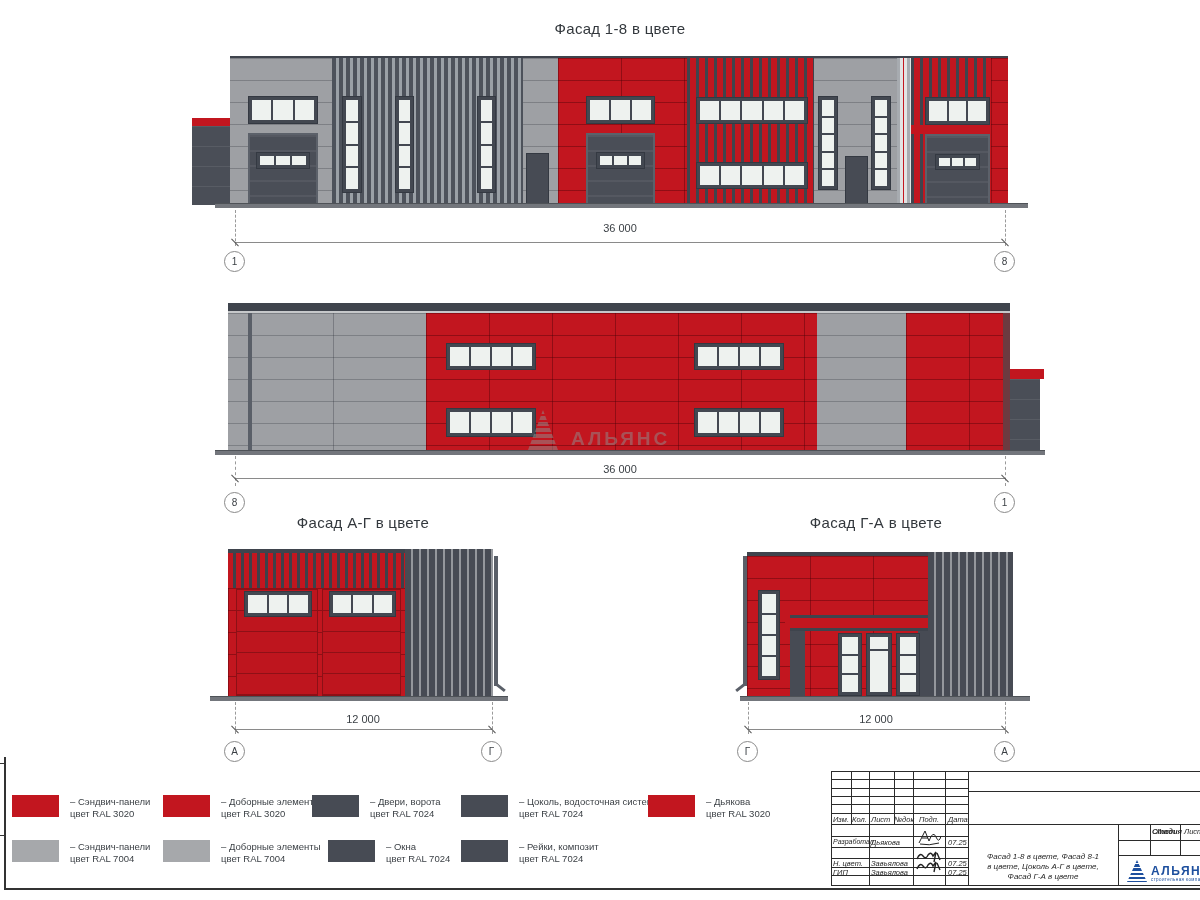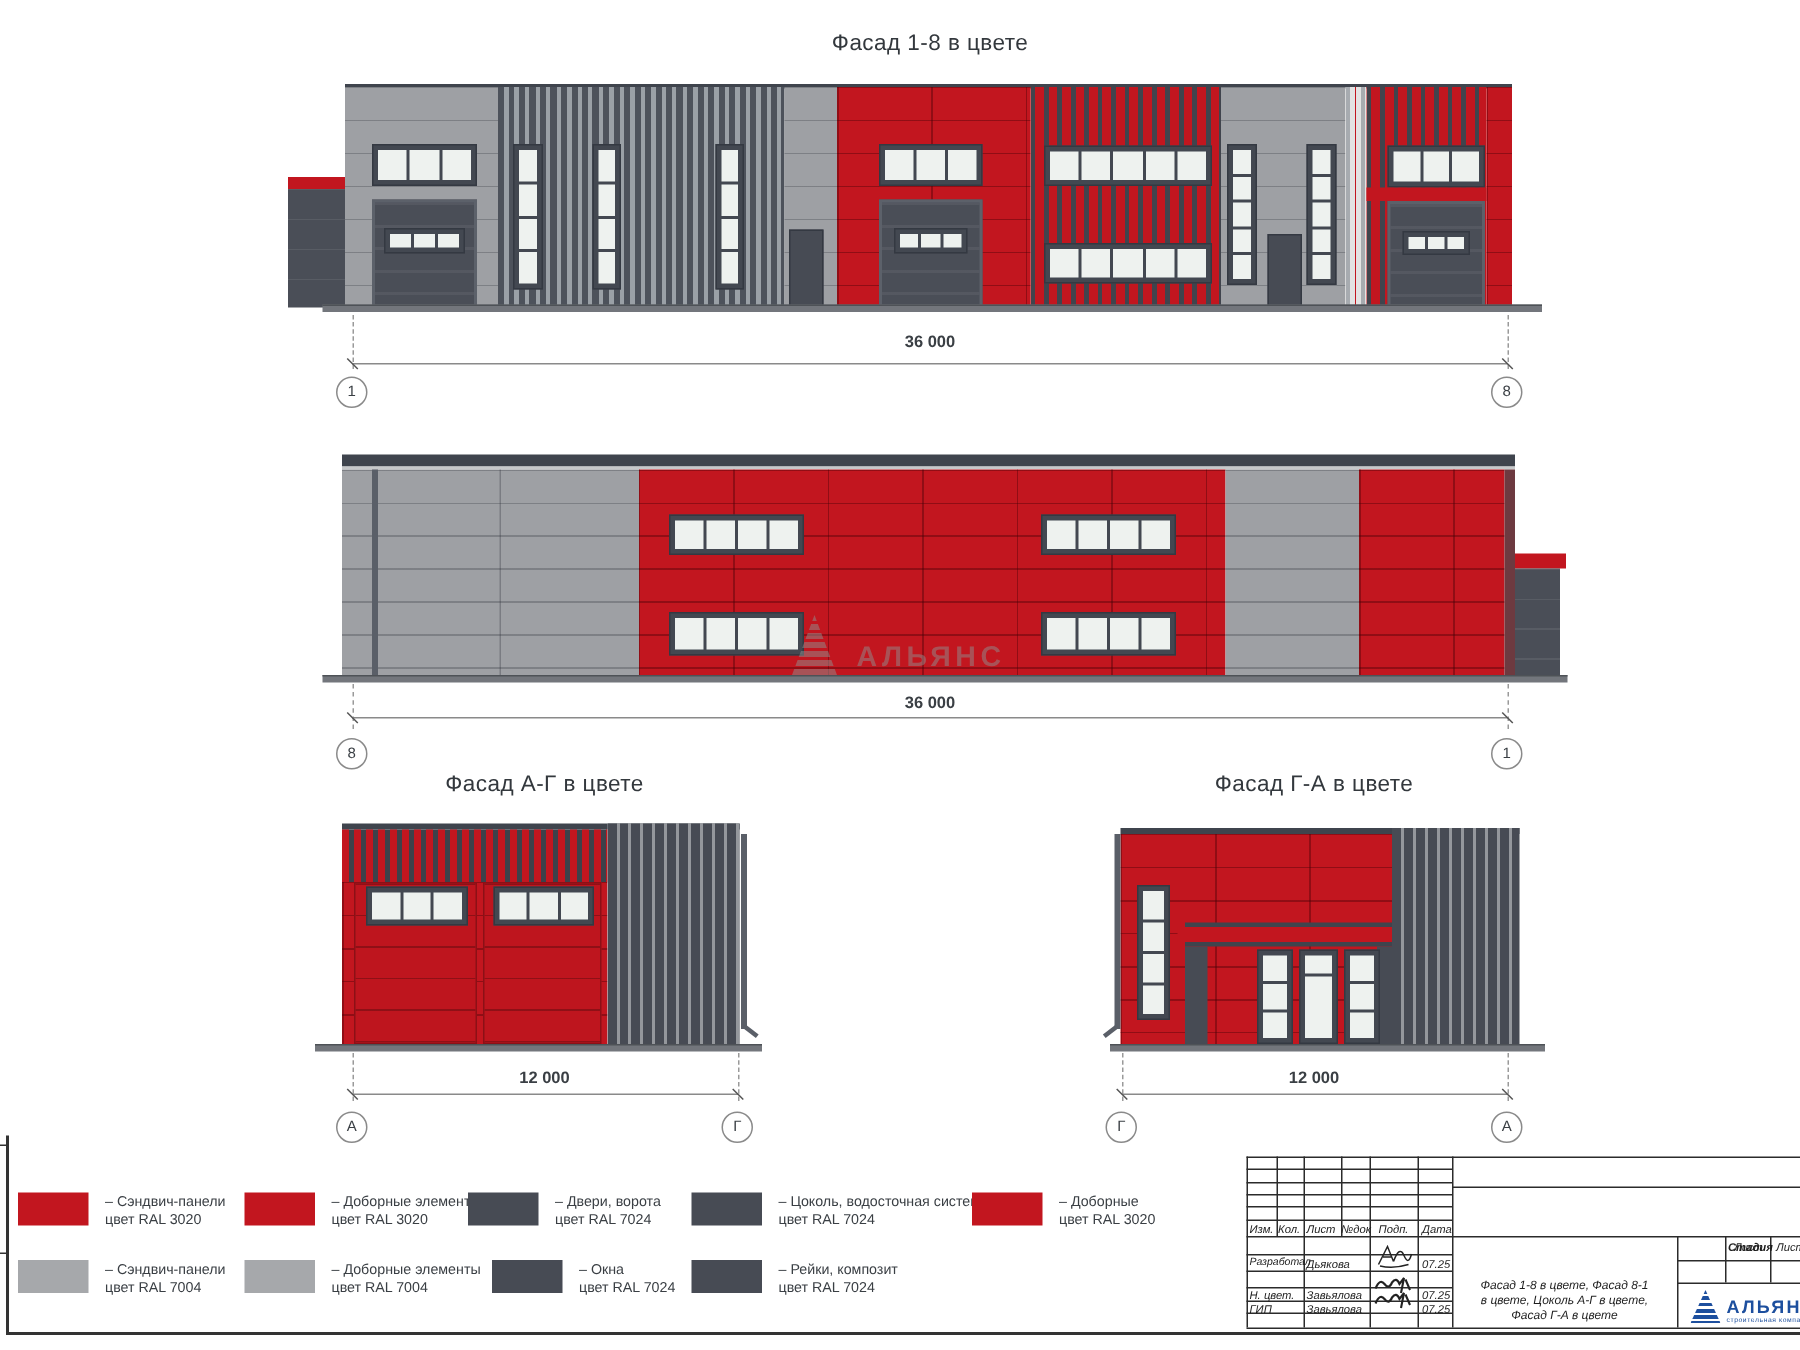--- a/index.html
+++ b/index.html
@@ -31,7 +31,7 @@
   .dimline{position:absolute;height:1px;background:#8a8a8a;}
   .extline{position:absolute;width:0;border-left:1px dashed #9a9a9a;}
   .tick{position:absolute;width:10px;height:1px;background:#555;transform:rotate(45deg);}
-  .dimlabel{position:absolute;font-size:11px;color:#3a3f44;text-align:center;width:100px;font-weight:bold;}
+  .dimlabel{position:absolute;font-size:11px;color:#3a3f44;text-align:center;width:100px;}
   .bubble{position:absolute;width:21px;height:21px;border:1px solid #8a8a8a;border-radius:50%;background:#fff;
           display:flex;align-items:center;justify-content:center;font-size:10px;color:#3a3f44;box-sizing:border-box;}
   

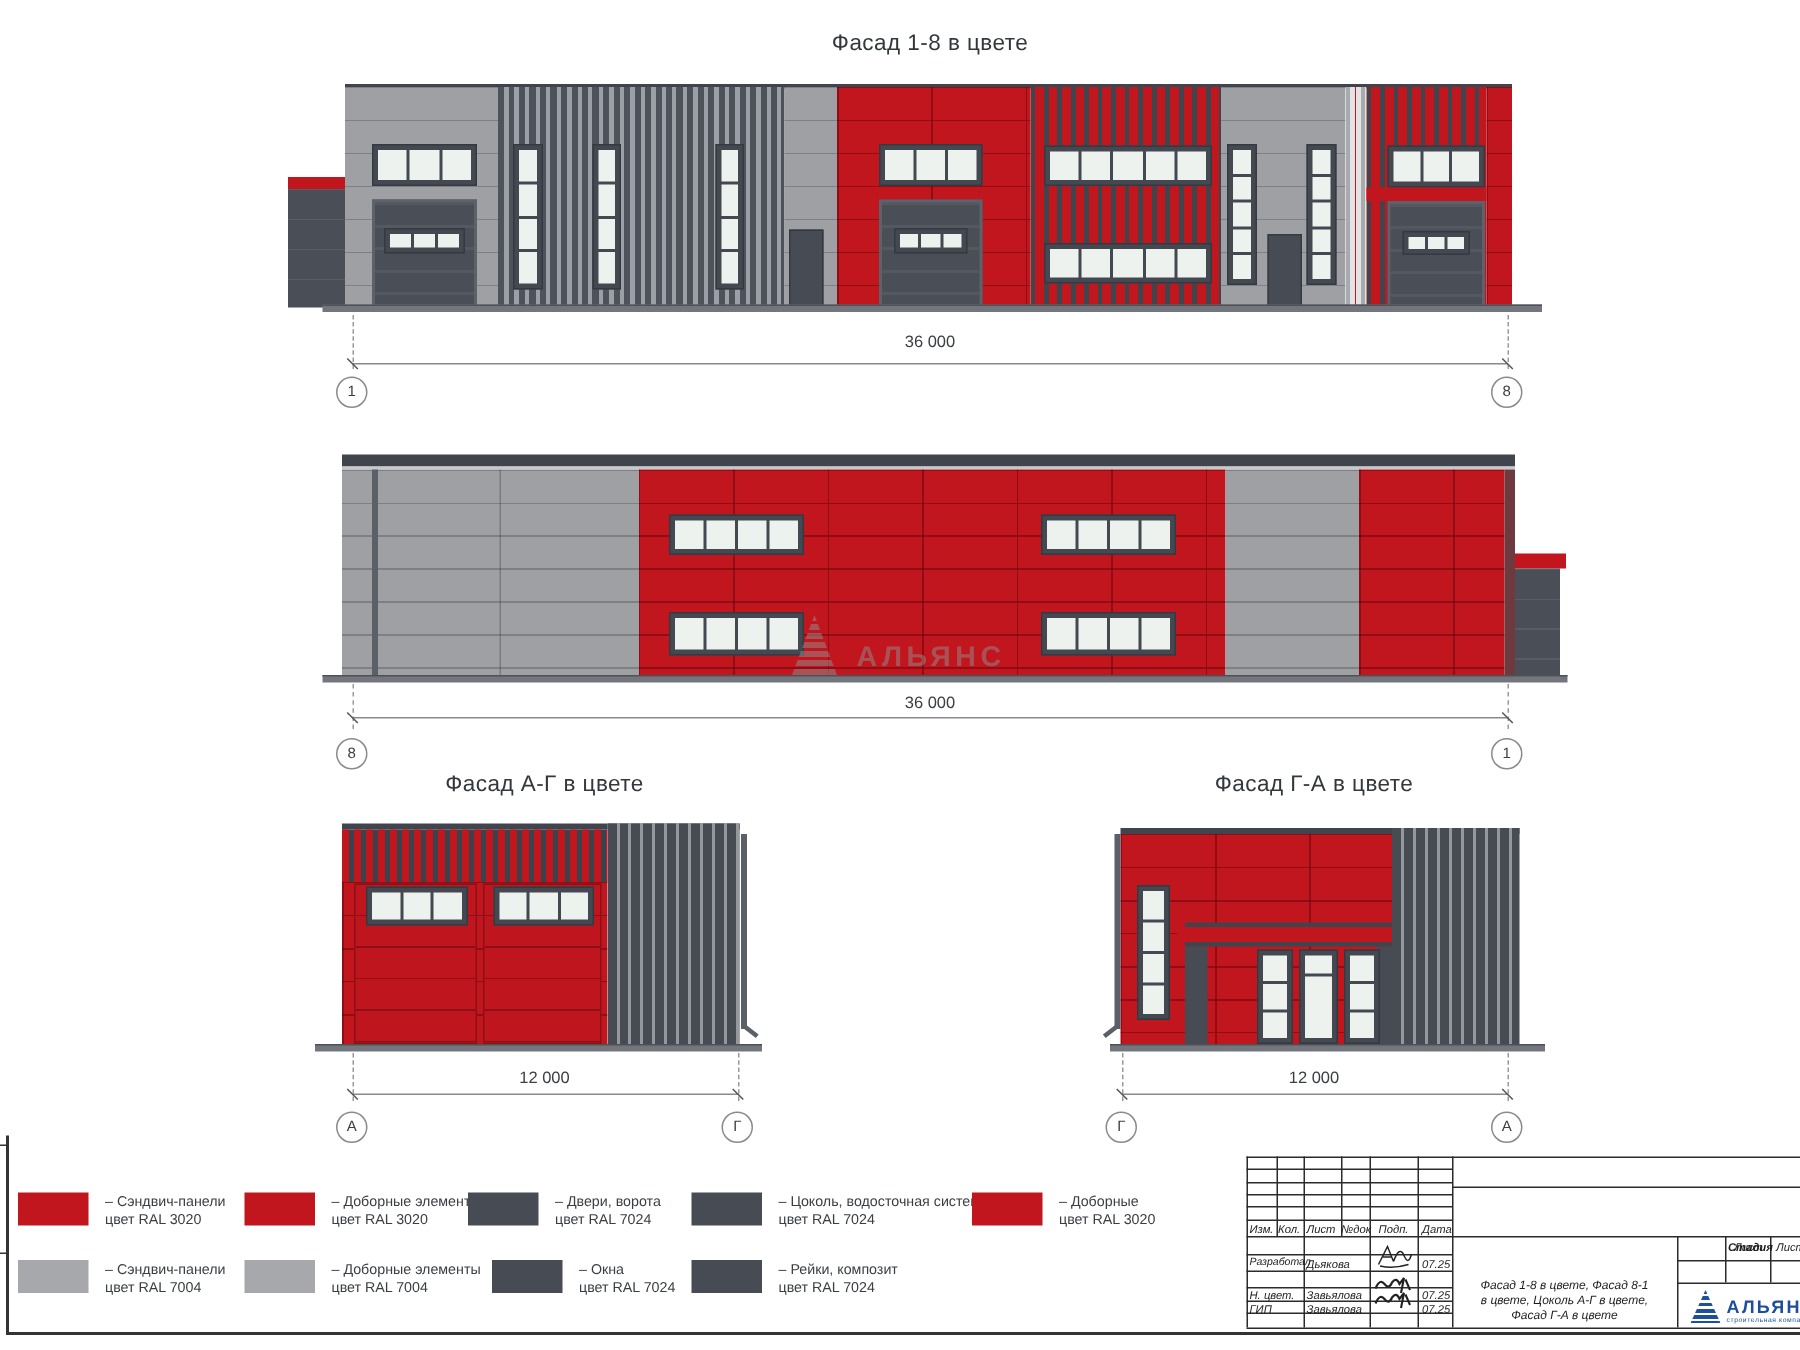--- a/index.html
+++ b/index.html
@@ -368,7 +368,7 @@
     <div class="leg" style="left:648px;top:795px;">
       <div class="sw sw-red"></div>
       <div class="legtx">
-          <span>– Доборные</span>
+          <span>– Дьякова</span>
           <span>цвет RAL 3020</span>
         </div>
     </div>

